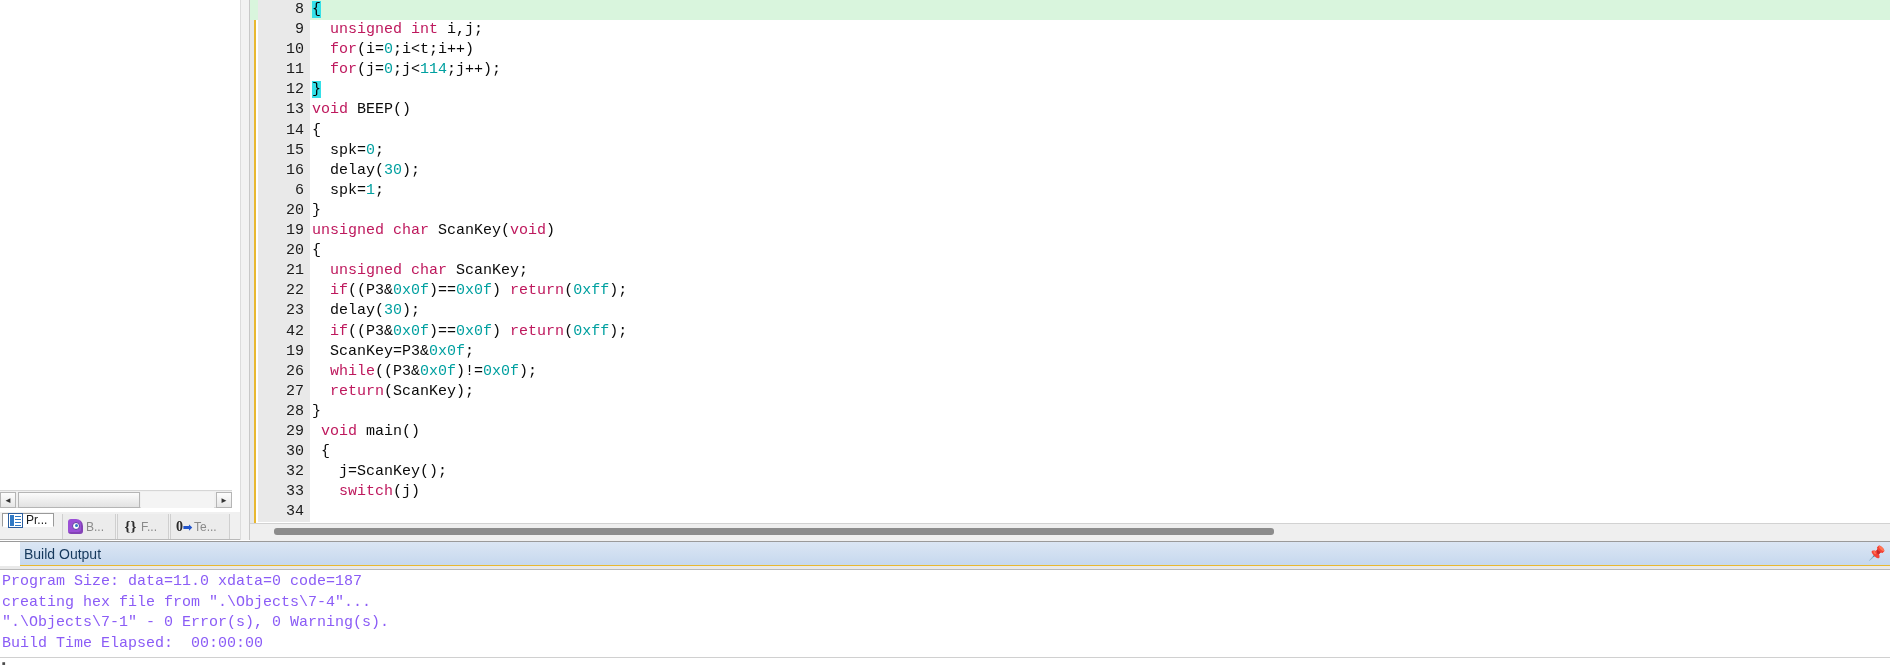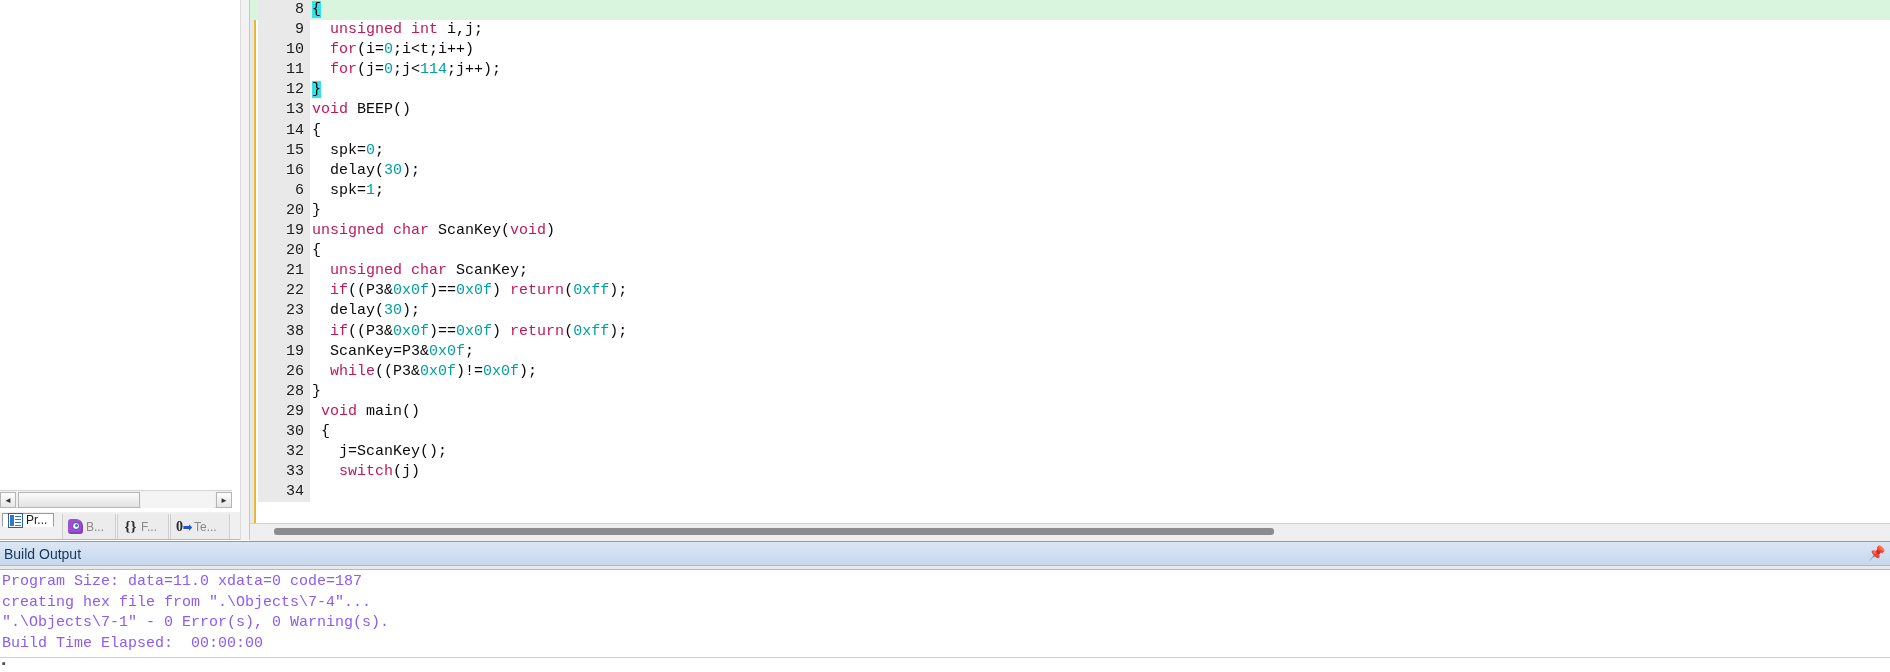--- a/index.html
+++ b/index.html
@@ -405,7 +405,7 @@
         <div class="cline"><span class="lno">21</span><span class="ctext"><span>  </span><span class="kw">unsigned char</span><span> ScanKey;</span></span></div>
         <div class="cline"><span class="lno">22</span><span class="ctext"><span>  </span><span class="kw">if</span><span>((P3&amp;</span><span class="num">0x0f</span><span>)==</span><span class="num">0x0f</span><span>) </span><span class="kw">return</span><span>(</span><span class="num">0xff</span><span>);</span></span></div>
         <div class="cline"><span class="lno">23</span><span class="ctext"><span>  delay(</span><span class="num">30</span><span>);</span></span></div>
-        <div class="cline"><span class="lno">38</span><span class="ctext"><span>  </span><span class="kw">if</span><span>((P3&amp;</span><span class="num">0x0f</span><span>)==</span><span class="num">0x0f</span><span>) </span><span class="kw">return</span><span>(</span><span class="num">0xff</span><span>);</span></span></div>
+        <div class="cline"><span class="lno">42</span><span class="ctext"><span>  </span><span class="kw">if</span><span>((P3&amp;</span><span class="num">0x0f</span><span>)==</span><span class="num">0x0f</span><span>) </span><span class="kw">return</span><span>(</span><span class="num">0xff</span><span>);</span></span></div>
         <div class="cline"><span class="lno">19</span><span class="ctext"><span>  ScanKey=P3&amp;</span><span class="num">0x0f</span><span>;</span></span></div>
         <div class="cline"><span class="lno">26</span><span class="ctext"><span>  </span><span class="kw">while</span><span>((P3&amp;</span><span class="num">0x0f</span><span>)!=</span><span class="num">0x0f</span><span>);</span></span></div>
         <div class="cline"><span class="lno">28</span><span class="ctext"><span>}</span></span></div>

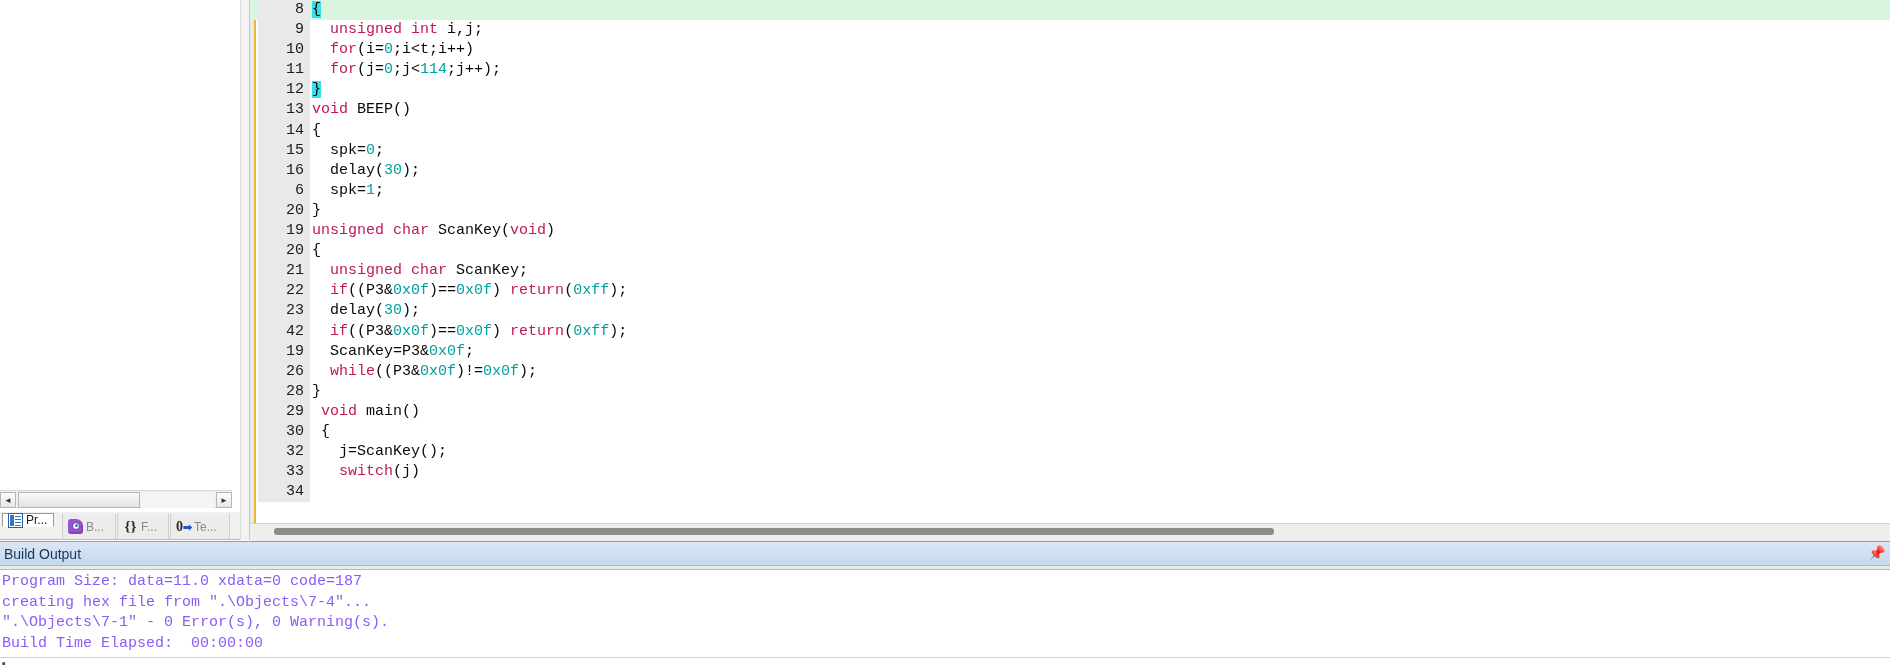--- a/index.html
+++ b/index.html
@@ -408,6 +408,7 @@
         <div class="cline"><span class="lno">42</span><span class="ctext"><span>  </span><span class="kw">if</span><span>((P3&amp;</span><span class="num">0x0f</span><span>)==</span><span class="num">0x0f</span><span>) </span><span class="kw">return</span><span>(</span><span class="num">0xff</span><span>);</span></span></div>
         <div class="cline"><span class="lno">19</span><span class="ctext"><span>  ScanKey=P3&amp;</span><span class="num">0x0f</span><span>;</span></span></div>
         <div class="cline"><span class="lno">26</span><span class="ctext"><span>  </span><span class="kw">while</span><span>((P3&amp;</span><span class="num">0x0f</span><span>)!=</span><span class="num">0x0f</span><span>);</span></span></div>
+        <div class="cline"><span class="lno">27</span><span class="ctext"><span>  </span><span class="kw">return</span><span>(ScanKey);</span></span></div>
         <div class="cline"><span class="lno">28</span><span class="ctext"><span>}</span></span></div>
         <div class="cline"><span class="lno">29</span><span class="ctext"><span> </span><span class="kw">void</span><span> main()</span></span></div>
         <div class="cline"><span class="lno">30</span><span class="ctext"><span> {</span></span></div>

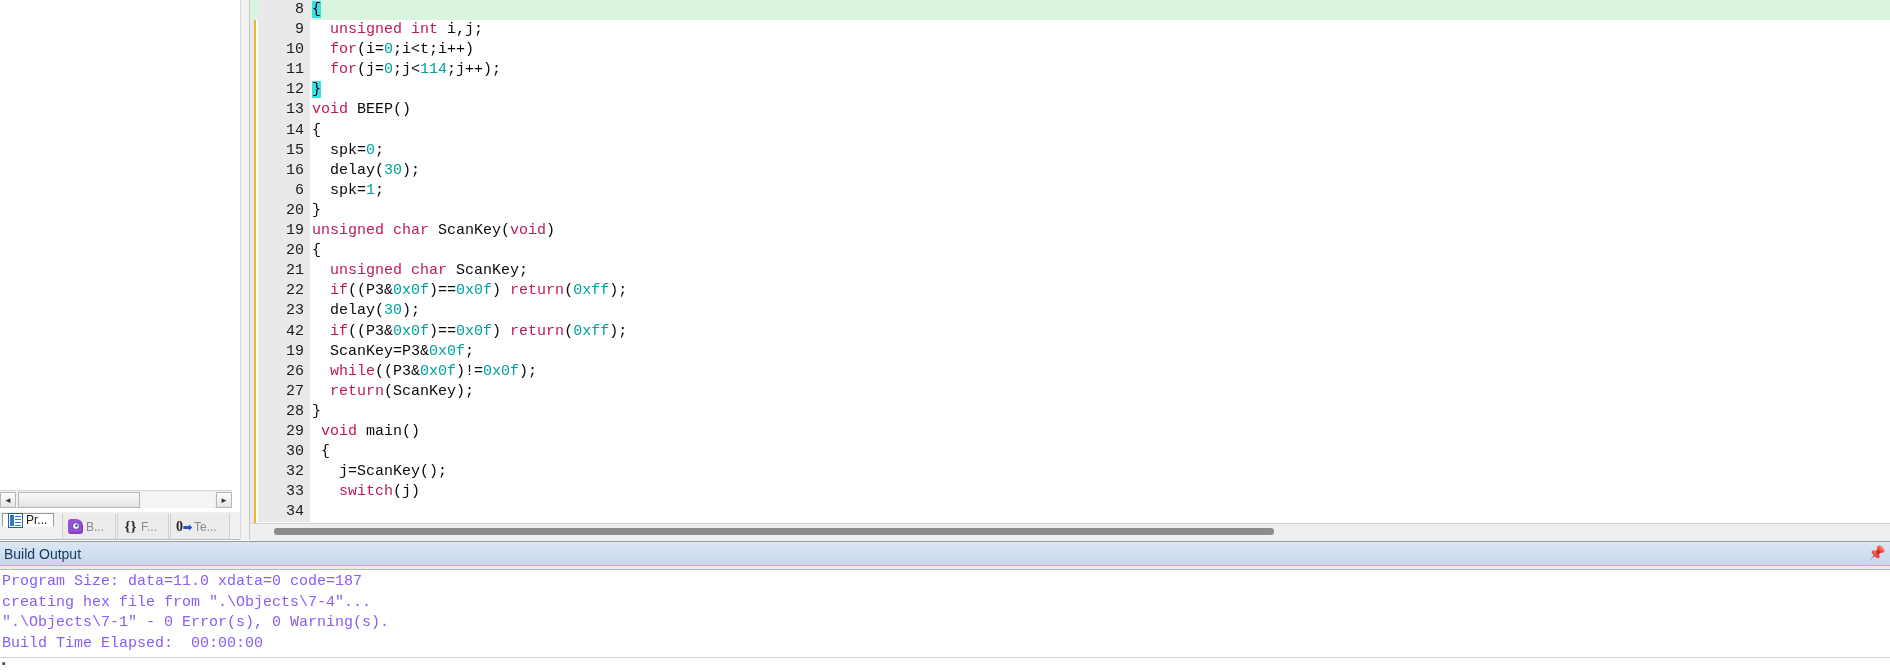--- a/index.html
+++ b/index.html
@@ -302,6 +302,7 @@
     display: flex;
     align-items: center;
     box-sizing: border-box;
+    margin-left: 20px;
   }
   #build-title {
     font-size: 14px;

